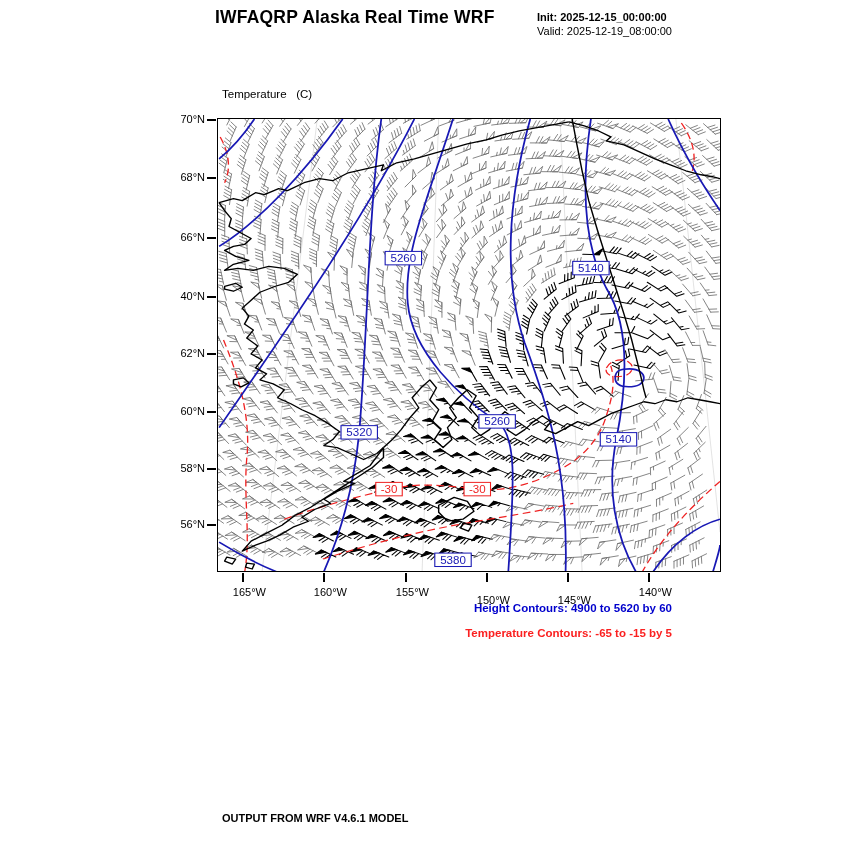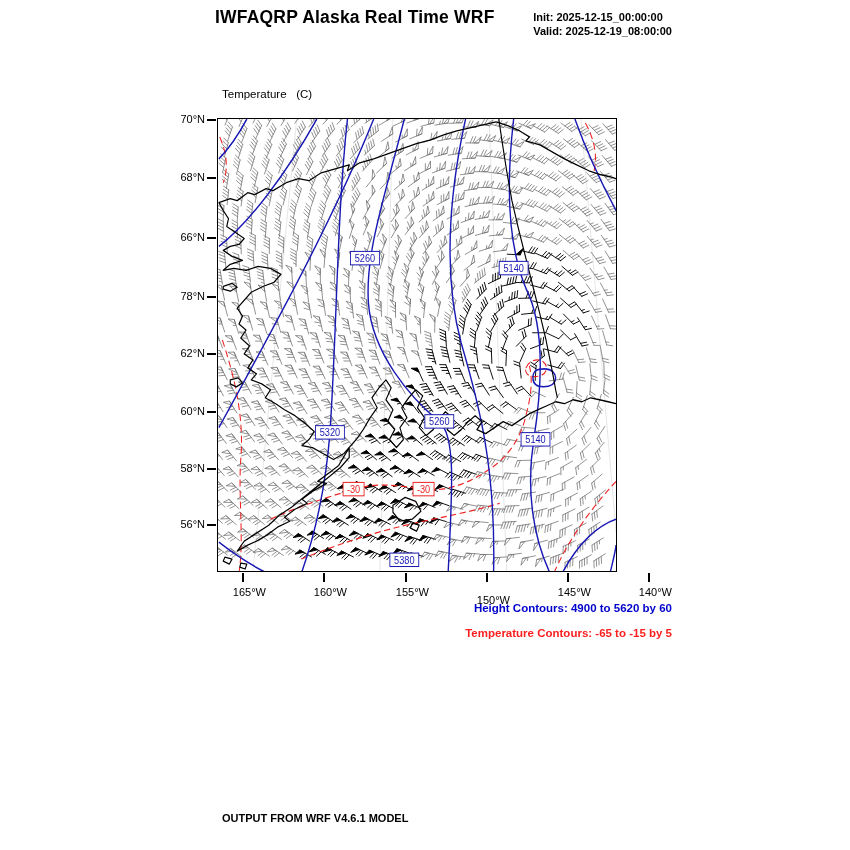--- a/index.html
+++ b/index.html
@@ -8,7 +8,7 @@
   #title{left:215px;top:7px;font-size:17.5px;font-weight:bold;letter-spacing:0.2px;}
   #init-block{right:178px;top:10px;font-size:11px;line-height:14px;}
   #init-line{font-weight:bold;}
-  #valid-line{font-weight:bold;}
+  #valid-line{font-weight:normal;}
   #legend{left:222px;top:61px;font-size:11.5px;line-height:13.5px;white-space:pre;}
   #map-wrap{left:217px;top:118px;width:400px;height:454px;border:1.4px solid #000;box-sizing:border-box;background:#fff;}
   #map-svg{display:block;width:100%;height:100%;}

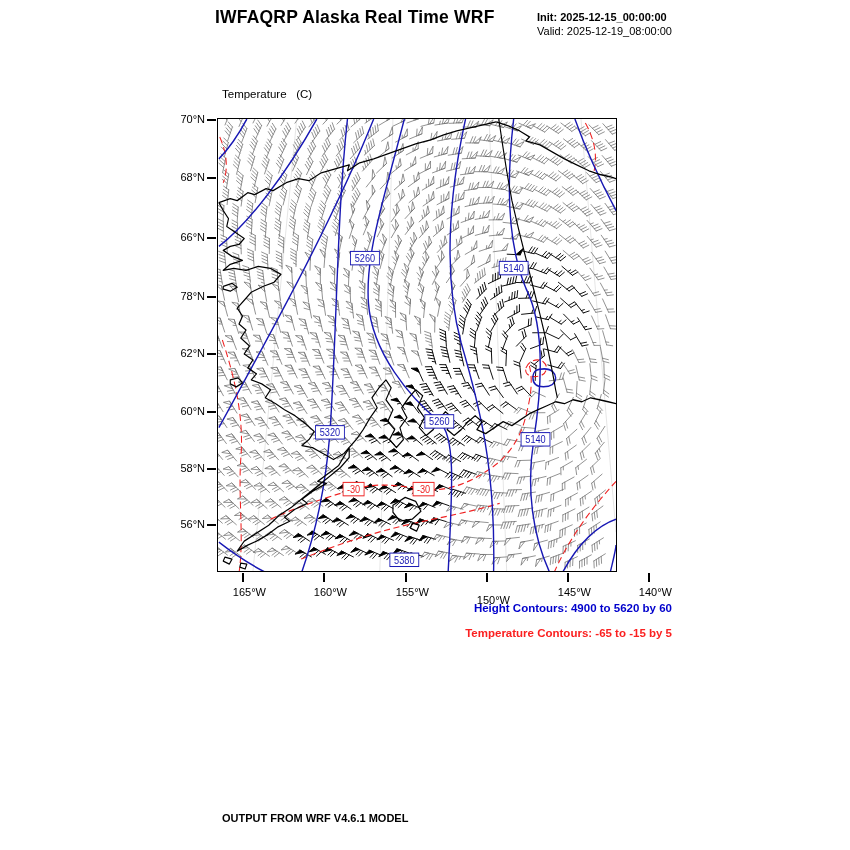--- a/index.html
+++ b/index.html
@@ -10,7 +10,7 @@
   #init-line{font-weight:bold;}
   #valid-line{font-weight:normal;}
   #legend{left:222px;top:61px;font-size:11.5px;line-height:13.5px;white-space:pre;}
-  #map-wrap{left:217px;top:118px;width:400px;height:454px;border:1.4px solid #000;box-sizing:border-box;background:#fff;}
+  #map-wrap{left:217px;top:118px;width:504px;height:454px;border:1.4px solid #000;box-sizing:border-box;background:#fff;}
   #map-svg{display:block;width:100%;height:100%;}
   .ytick-line{position:absolute;width:9px;height:1.5px;background:#000;left:207px;}
   .ytick-label{position:absolute;width:45px;text-align:right;font-size:11px;left:160px;}

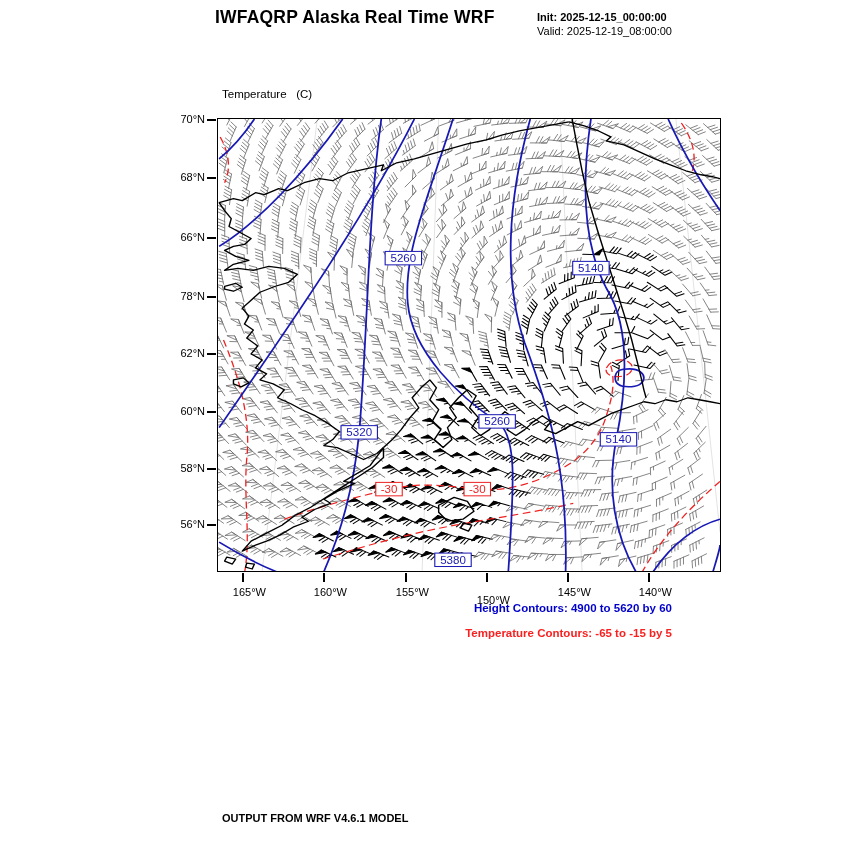--- a/index.html
+++ b/index.html
@@ -1321,7 +1321,7 @@
     <div class="ytick-line" style="top: 237px;"></div>
     <div class="ytick-label" style="top: 231px;">66°N</div>
     <div class="ytick-line" style="top: 296px;"></div>
-    <div class="ytick-label" style="top: 290px;">78°N</div>
+    <div class="ytick-label" style="top: 290px;">40°N</div>
     <div class="ytick-line" style="top: 353px;"></div>
     <div class="ytick-label" style="top: 347px;">62°N</div>
     <div class="ytick-line" style="top: 411px;"></div>

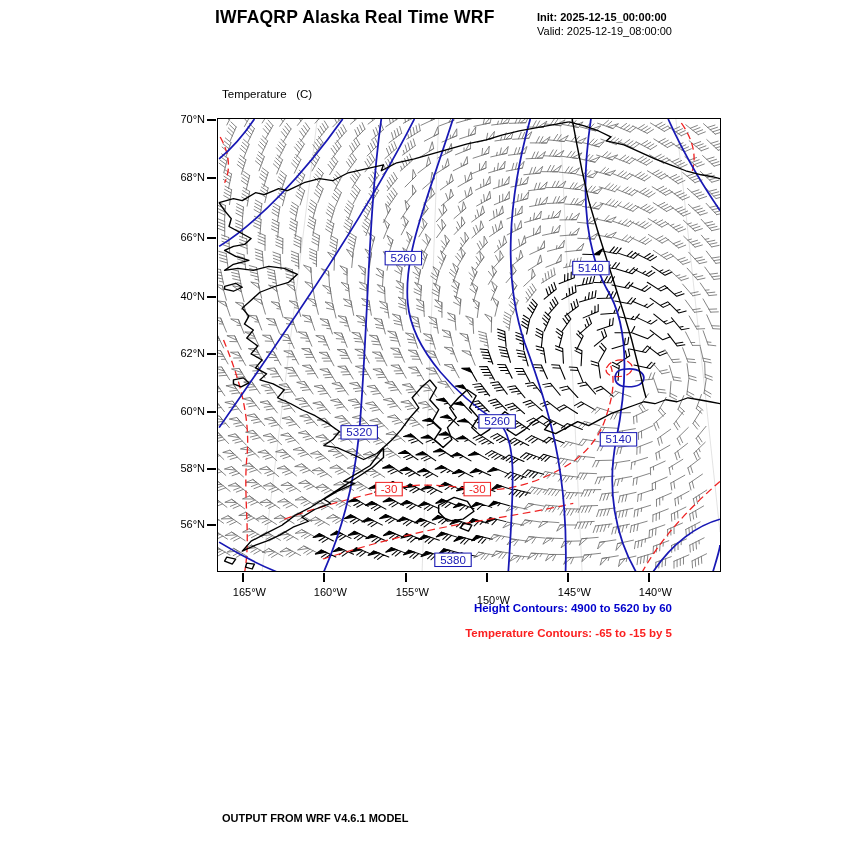--- a/index.html
+++ b/index.html
@@ -1339,7 +1339,7 @@
     <div class="xtick-line" style="left: 486px;"></div>
     <div class="xtick-label" style="left: 462px; margin-top: 8px;">150°W</div>
     <div class="xtick-line" style="left: 567px;"></div>
-    <div class="xtick-label" style="left: 543px;">145°W</div>
+    <div class="xtick-label" style="left: 543px; margin-top: 8px;">145°W</div>
     <div class="xtick-line" style="left: 648px;"></div>
     <div class="xtick-label" style="left: 624px;">140°W</div>
   </div>

